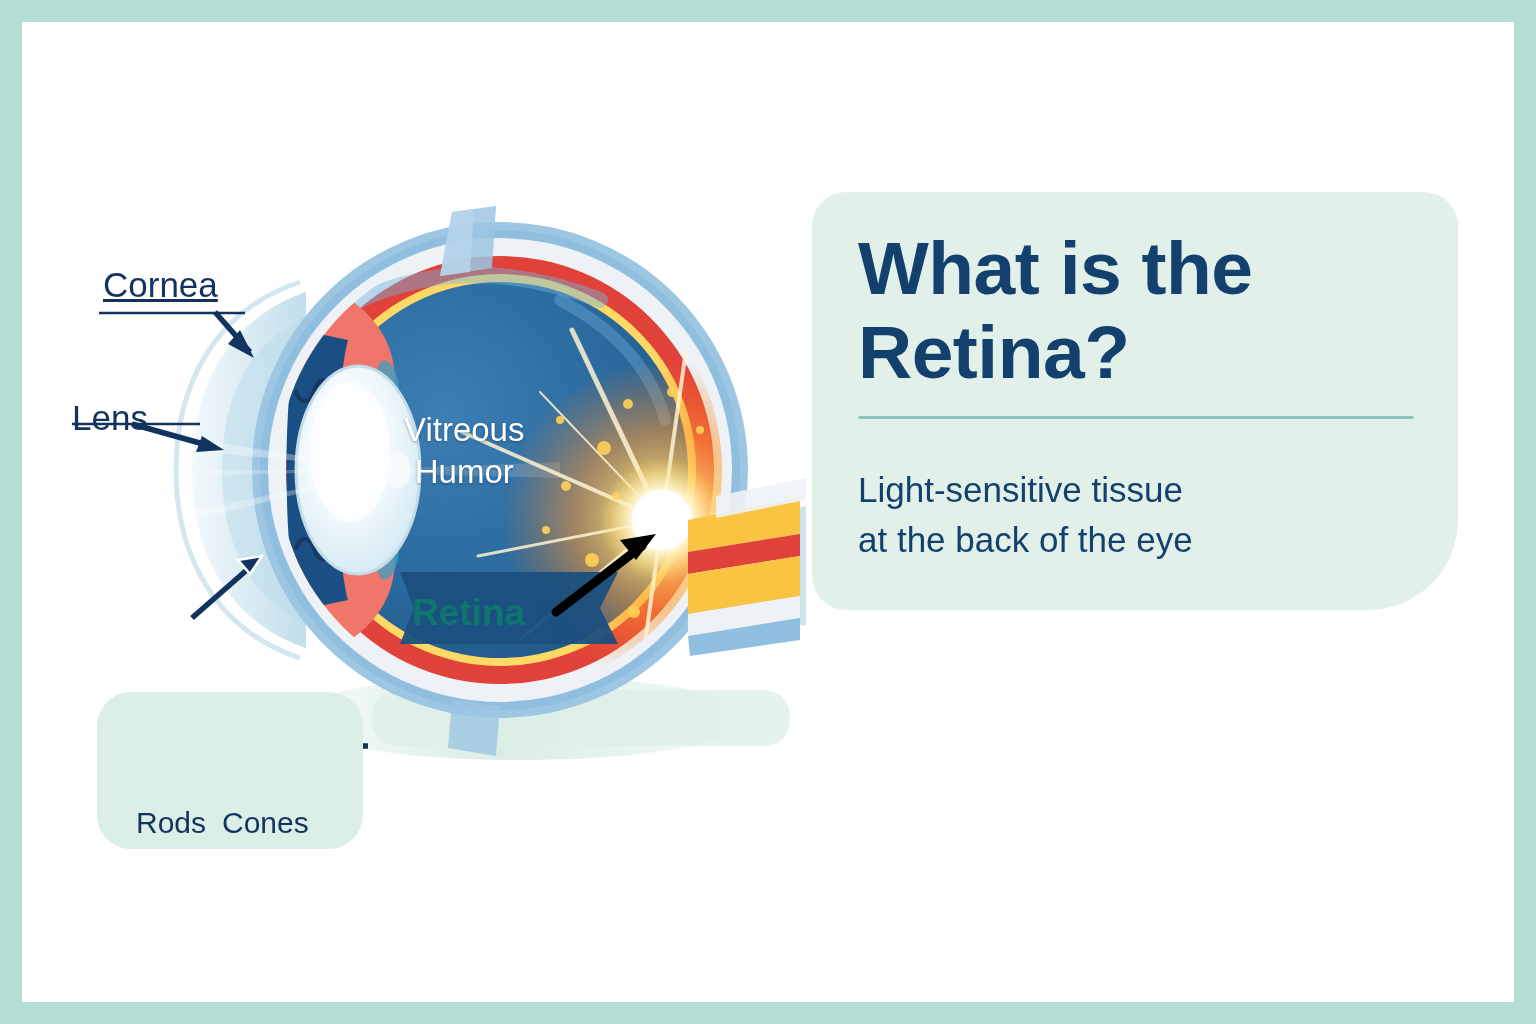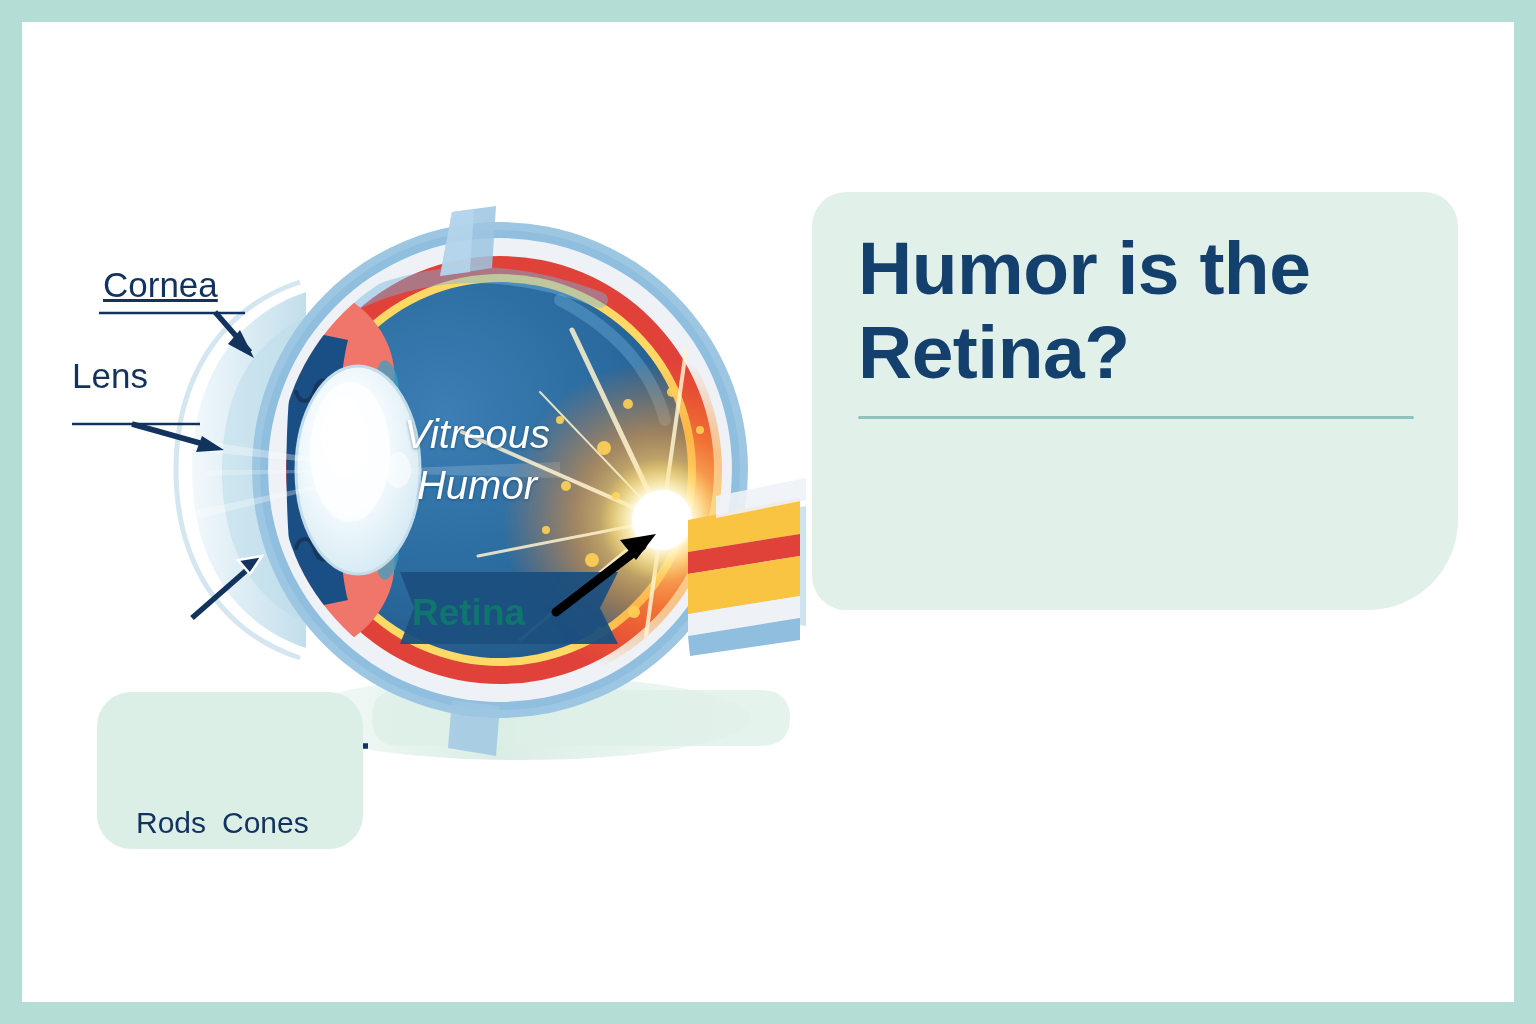--- a/index.html
+++ b/index.html
@@ -352,7 +352,7 @@
   <div class="cell-caption" id="caption-cones">Cones</div>
 
   <div id="title-card">
-    <div id="title-heading">Humor is the
+    <div id="title-heading">What is the
 Retina?</div>
     <div id="title-divider"></div>
   </div>

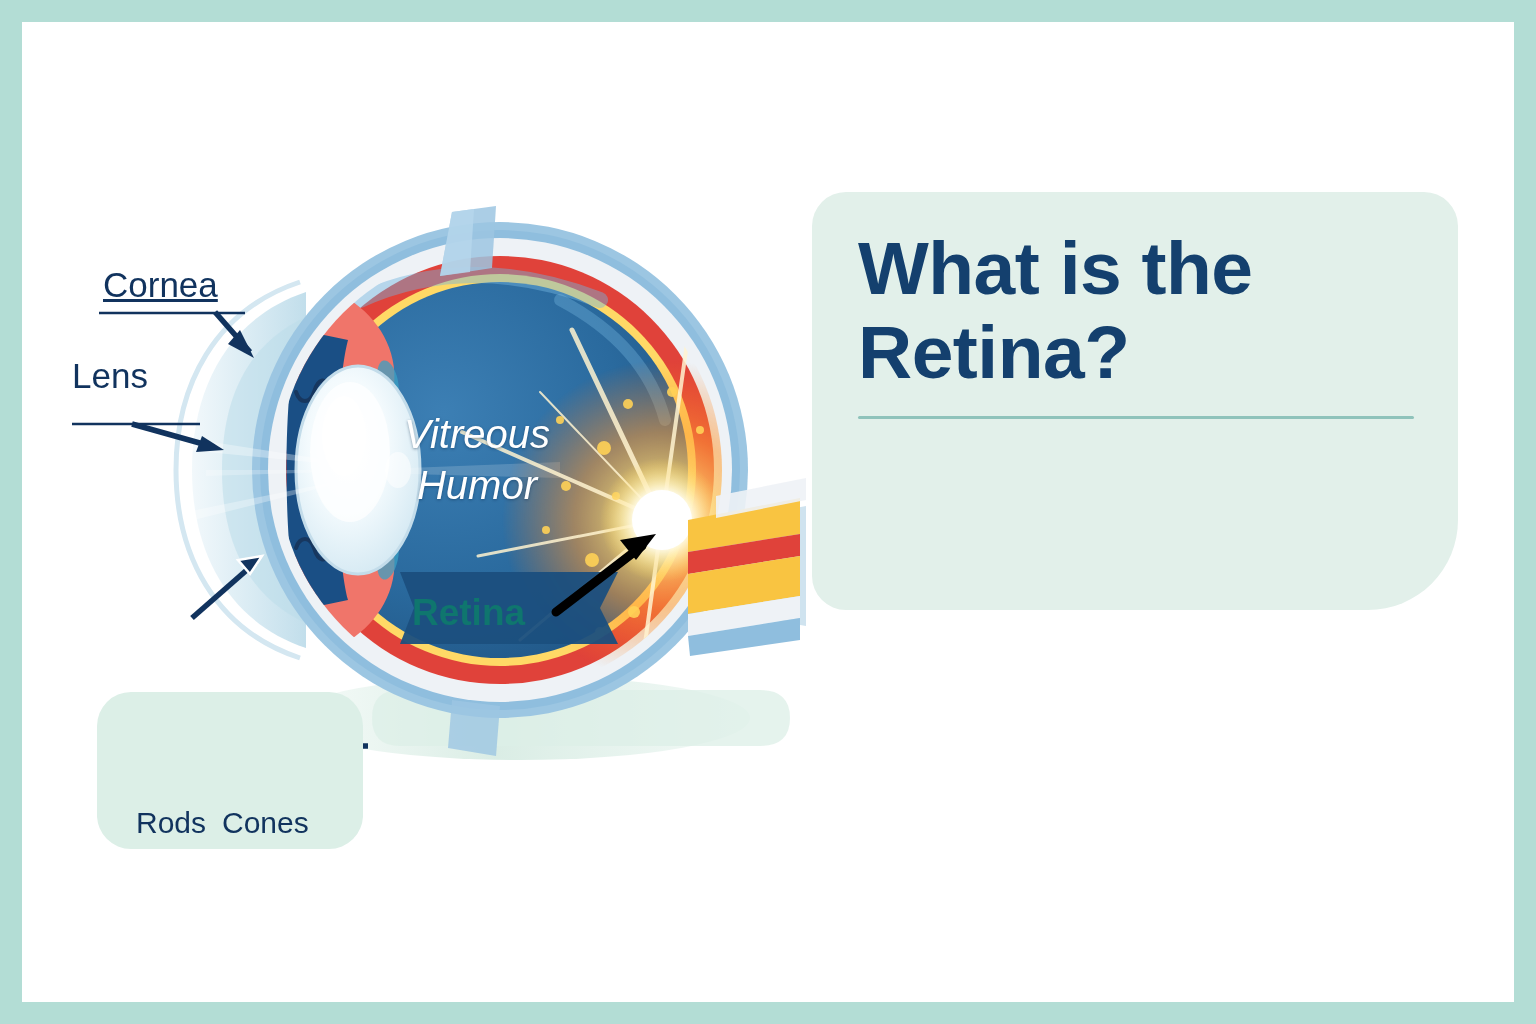--- a/index.html
+++ b/index.html
@@ -78,7 +78,7 @@
     white-space: nowrap;
   }
   #label-cornea { left: 103px; top: 265px; text-decoration: underline; }
-  #label-lens   { left: 72px;  top: 356px; }
+  #label-lens   { left: 72px;  top: 398px; }
   #label-vitreous {
     position: absolute;
     left: 404px; top: 409px;

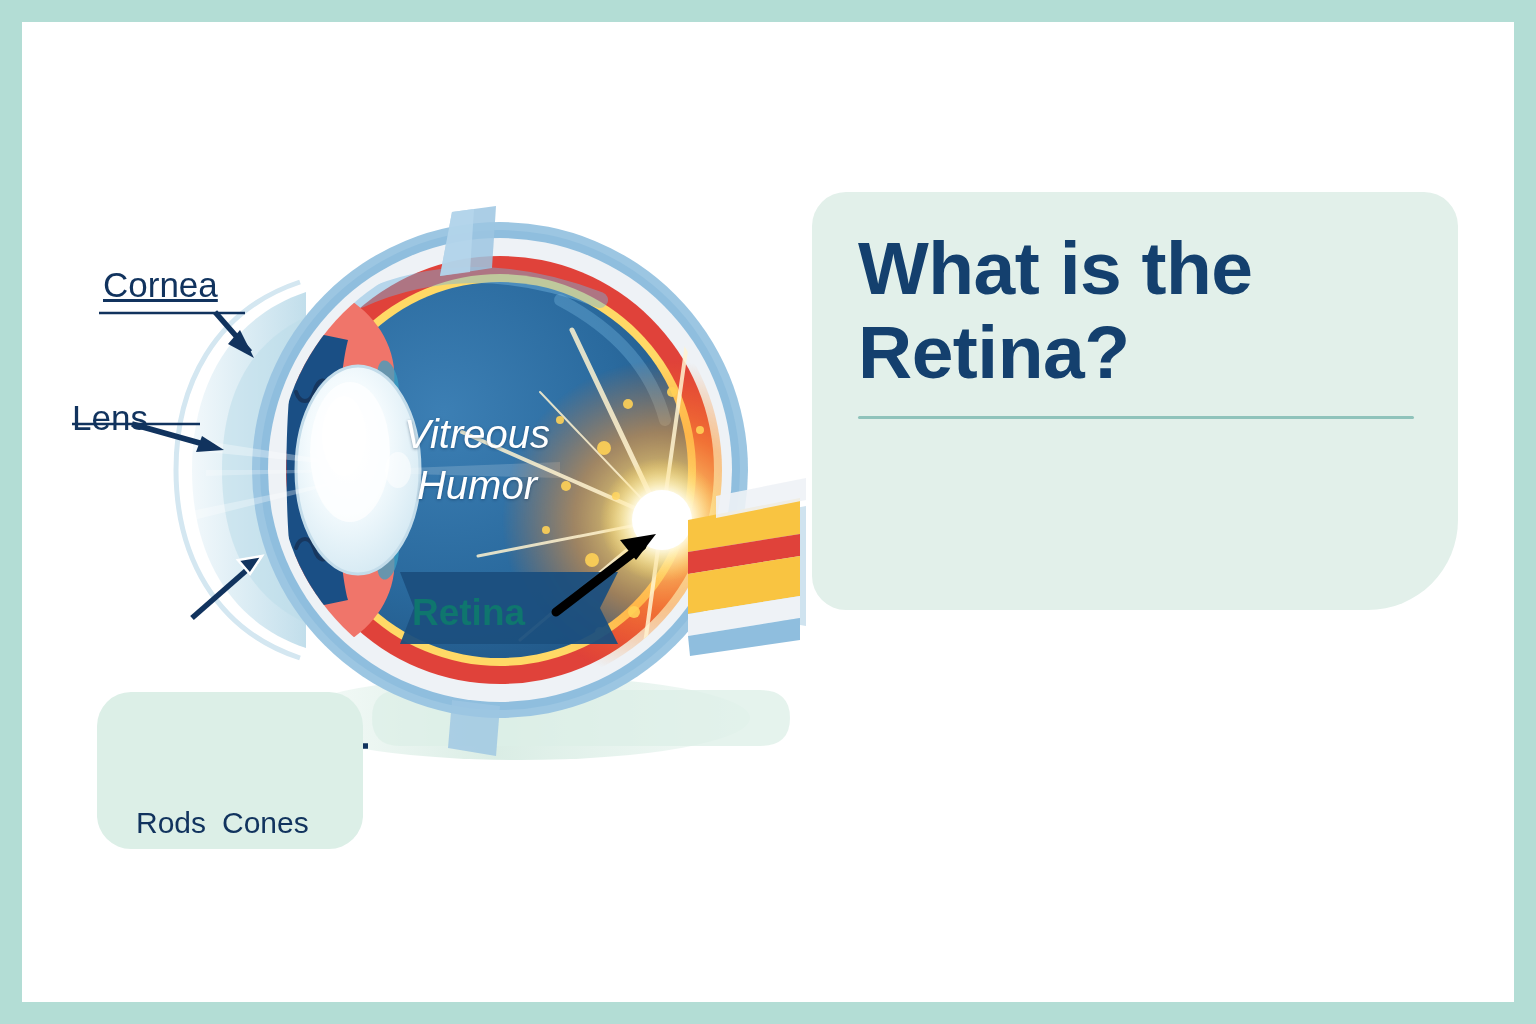--- a/index.html
+++ b/index.html
@@ -83,13 +83,12 @@
     position: absolute;
     left: 404px; top: 409px;
     color: #ffffff;
-    font-size: 40px;
+    font-size: 33px;
     line-height: 1.28;
     text-align: center;
     white-space: pre-line;
     z-index: 15;
     text-shadow: 0 1px 3px rgba(12,40,70,0.45);
-    font-style: italic;
   }
   #label-retina-text {
     position: absolute;

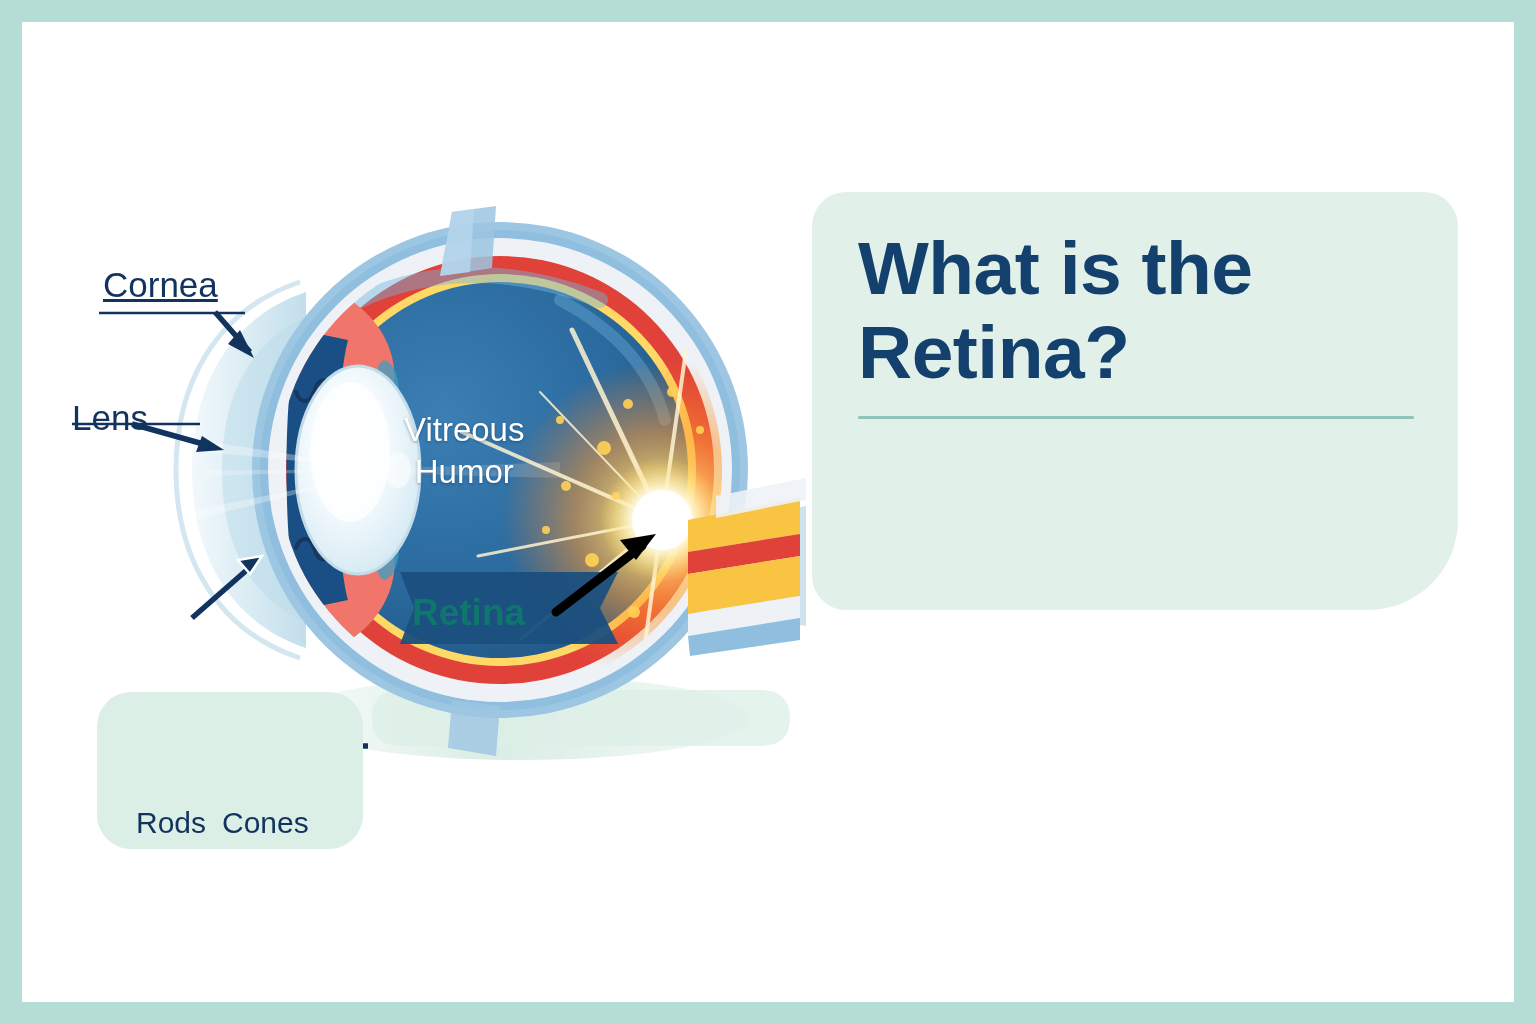--- a/index.html
+++ b/index.html
@@ -354,6 +354,8 @@
     <div id="title-heading">What is the
 Retina?</div>
     <div id="title-divider"></div>
+    <div id="title-subtitle">Light-sensitive tissue
+at the back of the eye</div>
   </div>
 
   <div id="frame-border"></div>

